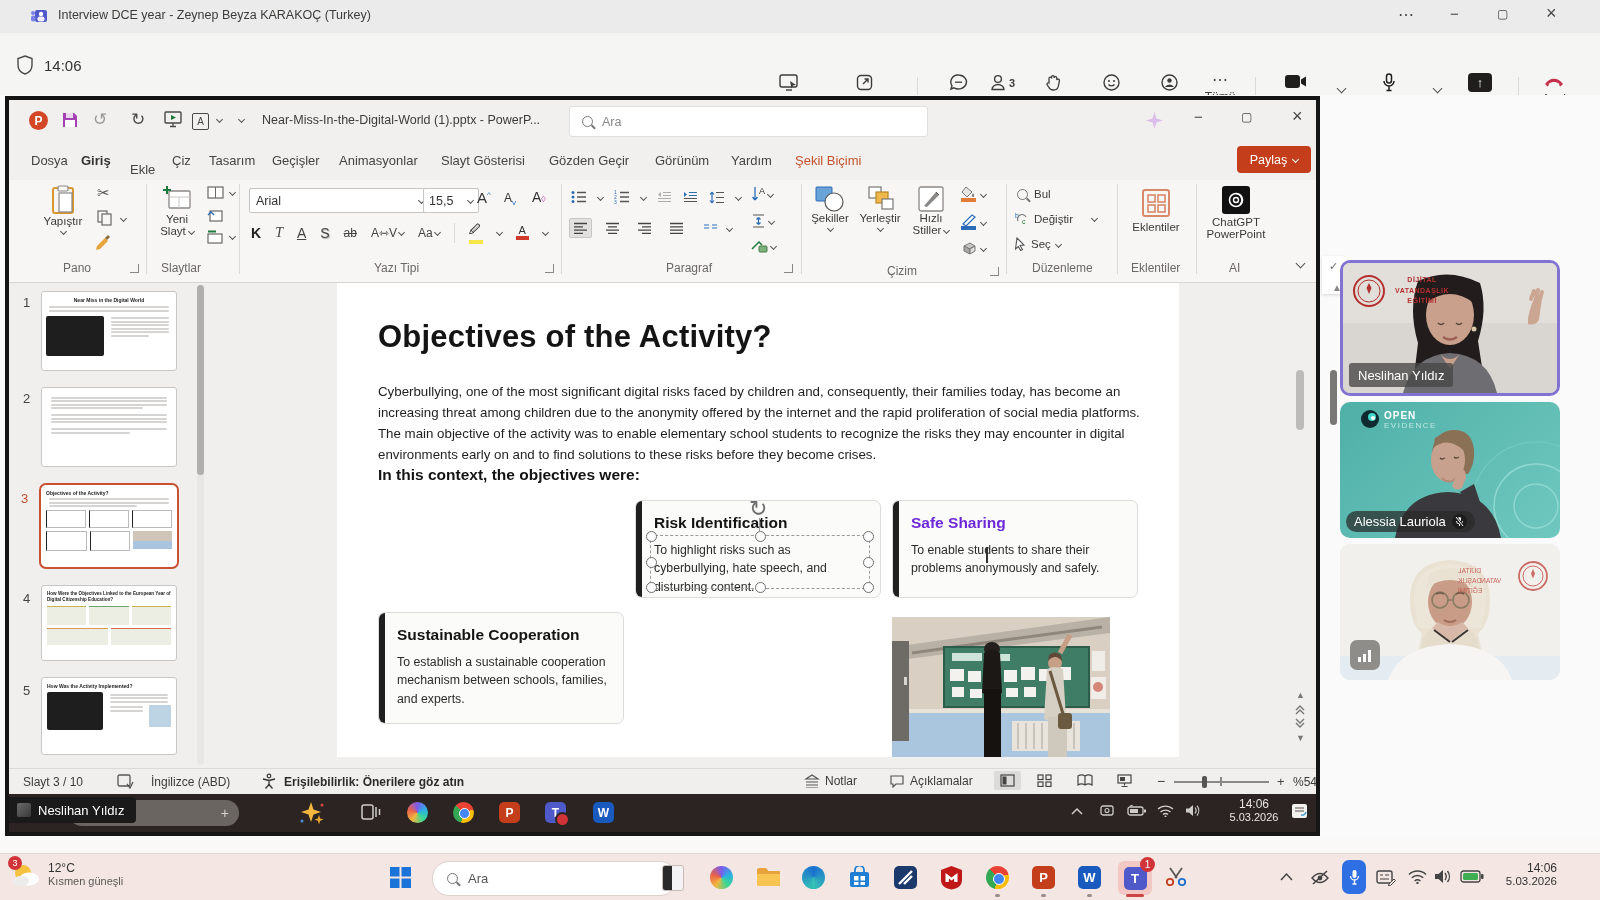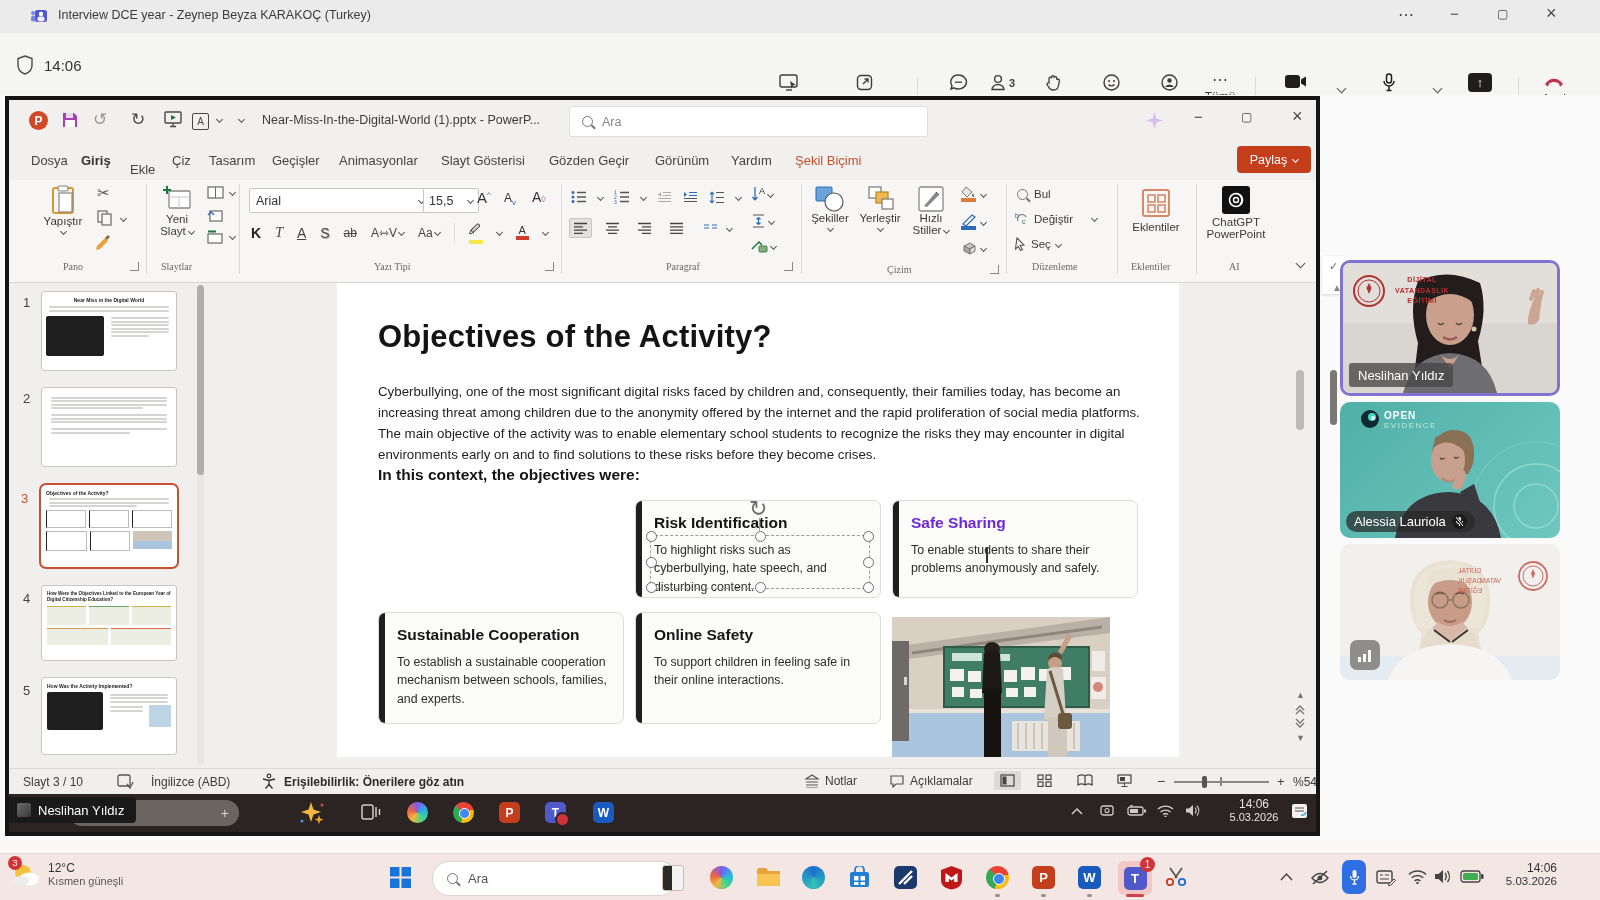--- a/index.html
+++ b/index.html
@@ -12,7 +12,7 @@
   .mag{width:9px;height:9px;border:1.6px solid #777;border-radius:50%;position:relative;display:inline-block;}
   .mag:after{content:"";position:absolute;width:5px;height:1.6px;background:#777;right:-4px;bottom:-2px;transform:rotate(45deg);}
   .vline{width:1px;background:#dcdad8;}
-  .grplbl{font-size:10px;color:#6a6864;font-family:Liberation Serif, serif;}
+  .grplbl{font-size:12px;color:#6a6864;}
   .launch{width:8px;height:8px;border:1px solid #8a8886;border-top:none;border-left:none;position:relative;}
   .tile{border-radius:5px;display:flex;align-items:center;justify-content:center;color:#fff;font-weight:700;}
   .dot{width:5px;height:2.5px;border-radius:2px;background:#9b8f8b;}

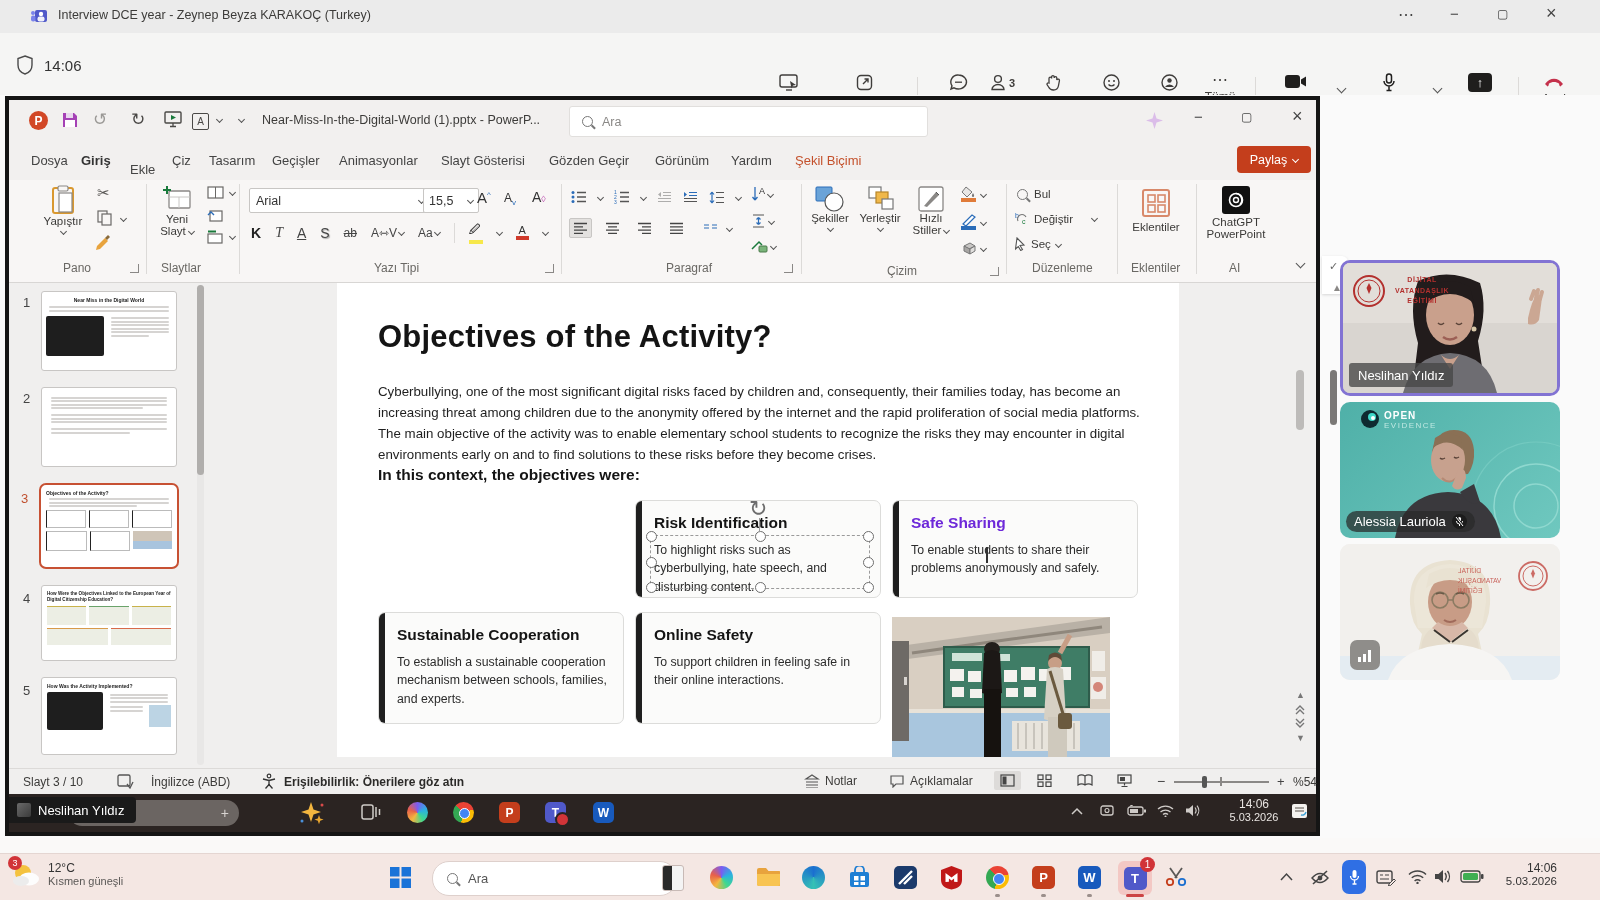--- a/index.html
+++ b/index.html
@@ -669,11 +669,6 @@
       <div style="position:absolute;left:18px;top:40px;width:212px;font-size:12.3px;line-height:1.5;color:#2c2c2c;">To establish a sustainable cooperation mechanism between schools, families, and experts.</div>
     </div>
 
-    <div class="ab" style="left:298px;top:329px;width:246px;height:112px;background:#fbfbfa;border:1px solid #dcdcda;border-radius:7px;box-sizing:border-box;">
-      <div style="position:absolute;left:0;top:0;width:6px;height:100%;background:#1f1f1f;border-radius:7px 0 0 7px;"></div>
-      <div style="position:absolute;left:18px;top:13px;font-size:15.5px;font-weight:800;color:#141414;">Online Safety</div>
-      <div style="position:absolute;left:18px;top:40px;width:212px;font-size:12.3px;line-height:1.5;color:#2c2c2c;">To support children in feeling safe in their online interactions.</div>
-    </div>
 
     <div class="ab" style="left:555px;top:334px;width:218px;height:140px;overflow:hidden;">
       <svg width="218" height="140" viewBox="0 0 218 140">

